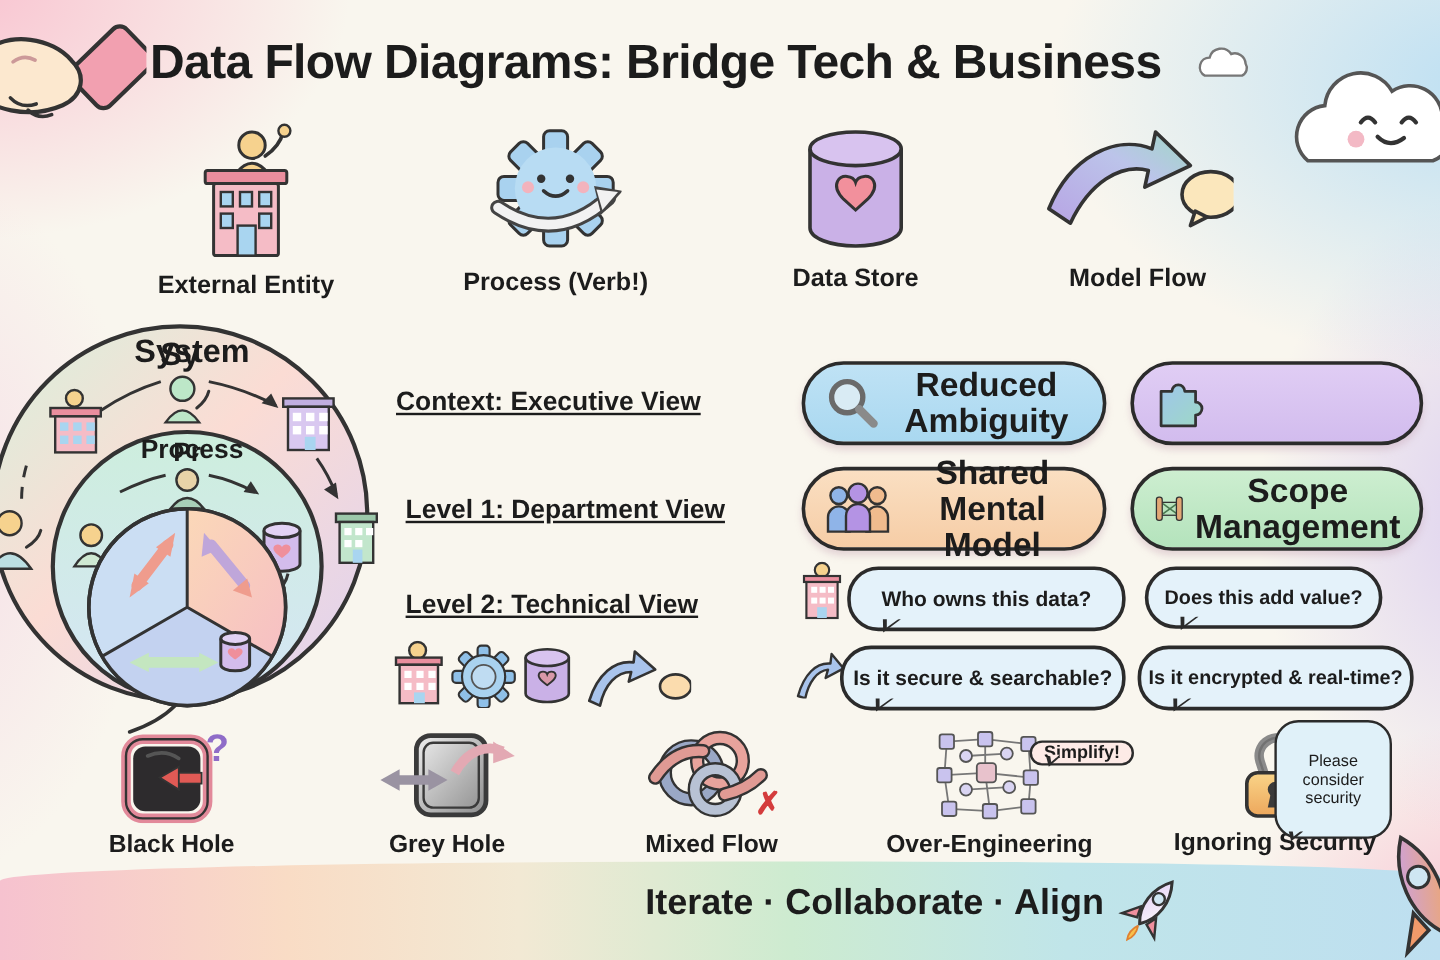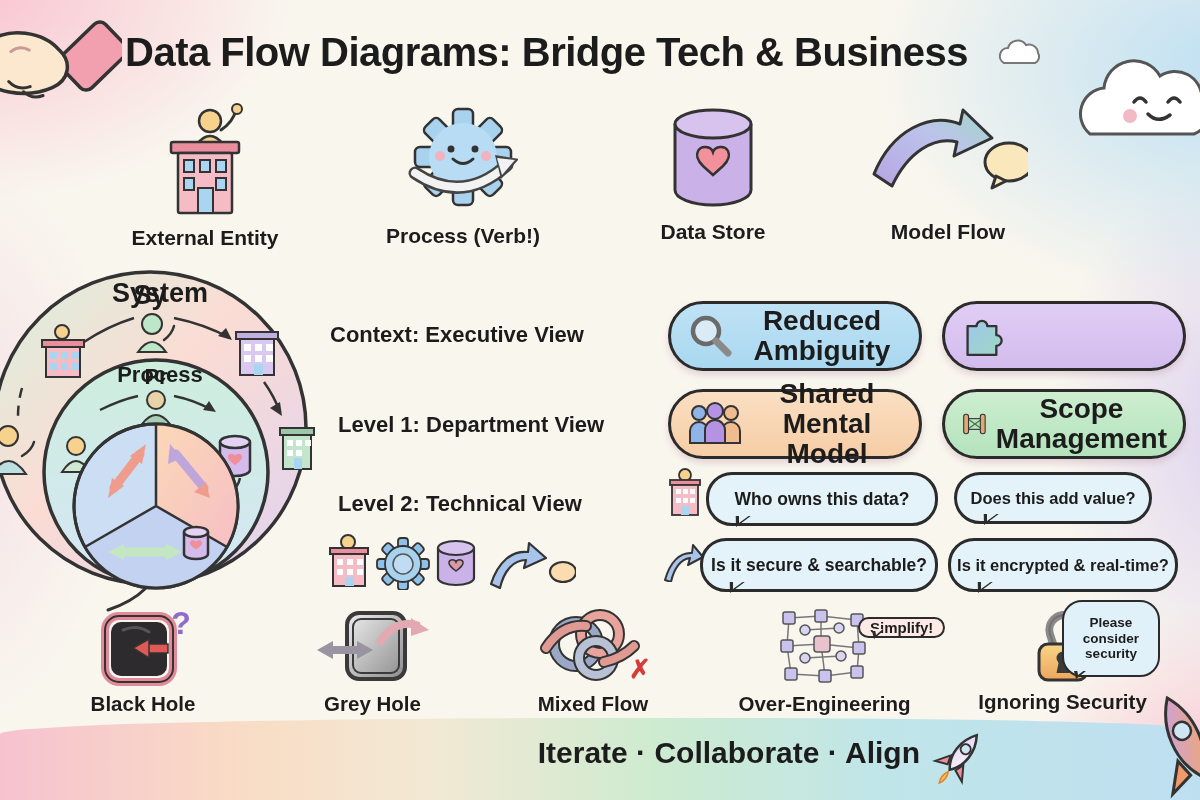--- a/index.html
+++ b/index.html
@@ -16,7 +16,7 @@
   .title{font-size:40px;font-weight:800;letter-spacing:-.5px;white-space:nowrap;display:flex;align-items:center;gap:28px;}
   .sym{position:absolute;width:190px;display:flex;flex-direction:column;align-items:center;}
   .sym .lab{font-size:21px;font-weight:800;margin-top:8px;white-space:nowrap;text-align:center;}
-  .lvl{position:absolute;font-size:22px;font-weight:800;white-space:nowrap;}
+  .lvl{position:absolute;font-size:22px;font-weight:800;white-space:nowrap;text-decoration:underline;}
   .pill{position:absolute;height:64px;border:3px solid #2b2b2b;border-radius:36px;display:flex;align-items:center;
         padding:0 16px;gap:8px;box-shadow:0 4px 6px rgba(190,150,170,.35);}
   .pill .txt{flex:1;text-align:center;font-size:28px;font-weight:800;line-height:1.07;}

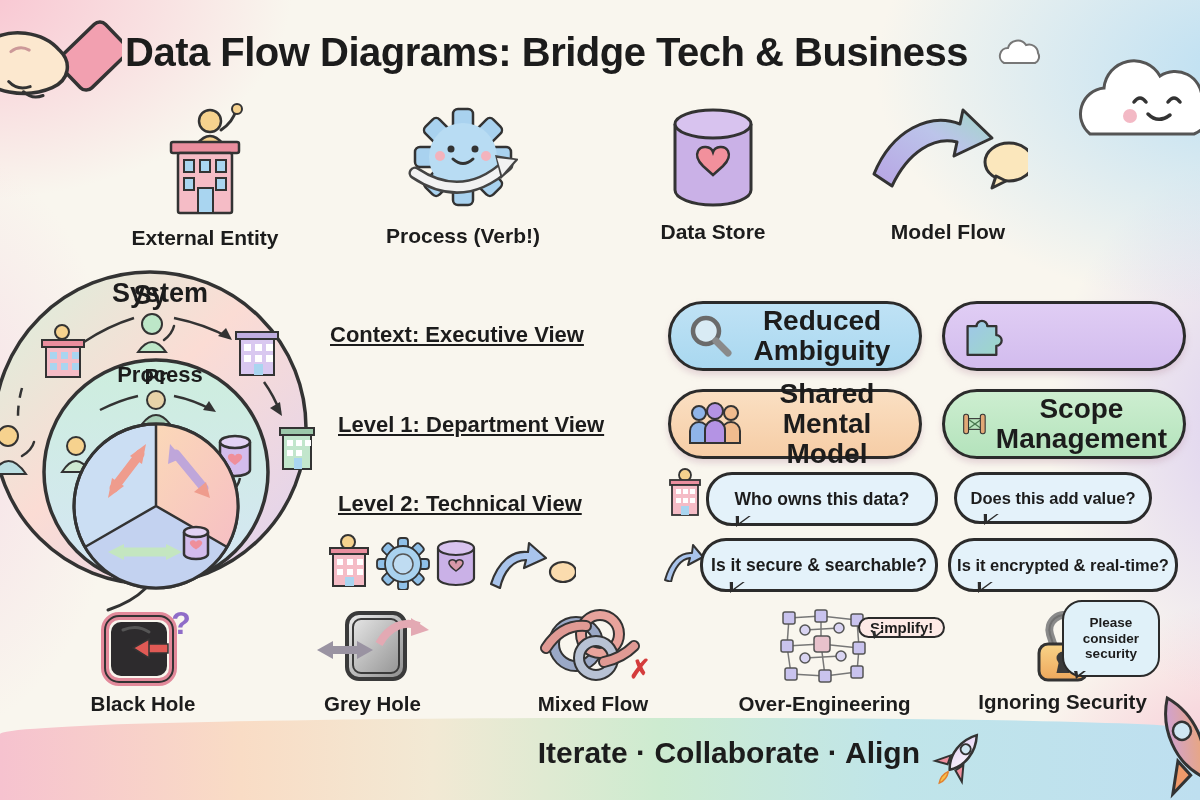--- a/index.html
+++ b/index.html
@@ -35,7 +35,7 @@
   .minibubble::after{content:"";position:absolute;bottom:-5px;left:15px;border:6px solid transparent;
         border-top-color:#fdeae6;border-right-width:7px;border-left-width:1px;}
   .secbubble{position:absolute;background:#e0f1f9;border:2.5px solid #2b2b2b;border-radius:20px;
-        font-size:13.5px;font-weight:700;line-height:1.15;padding:13px 10px;text-align:center;width:74px;}
+        font-size:13.5px;font-weight:400;line-height:1.15;padding:24px 10px;text-align:center;width:74px;}
   .secbubble::before{content:"";position:absolute;bottom:-12px;left:10px;border:8px solid transparent;
         border-top-color:#2b2b2b;border-right-width:10px;border-left-width:2px;}
   .secbubble::after{content:"";position:absolute;bottom:-6px;left:13px;border:6px solid transparent;

